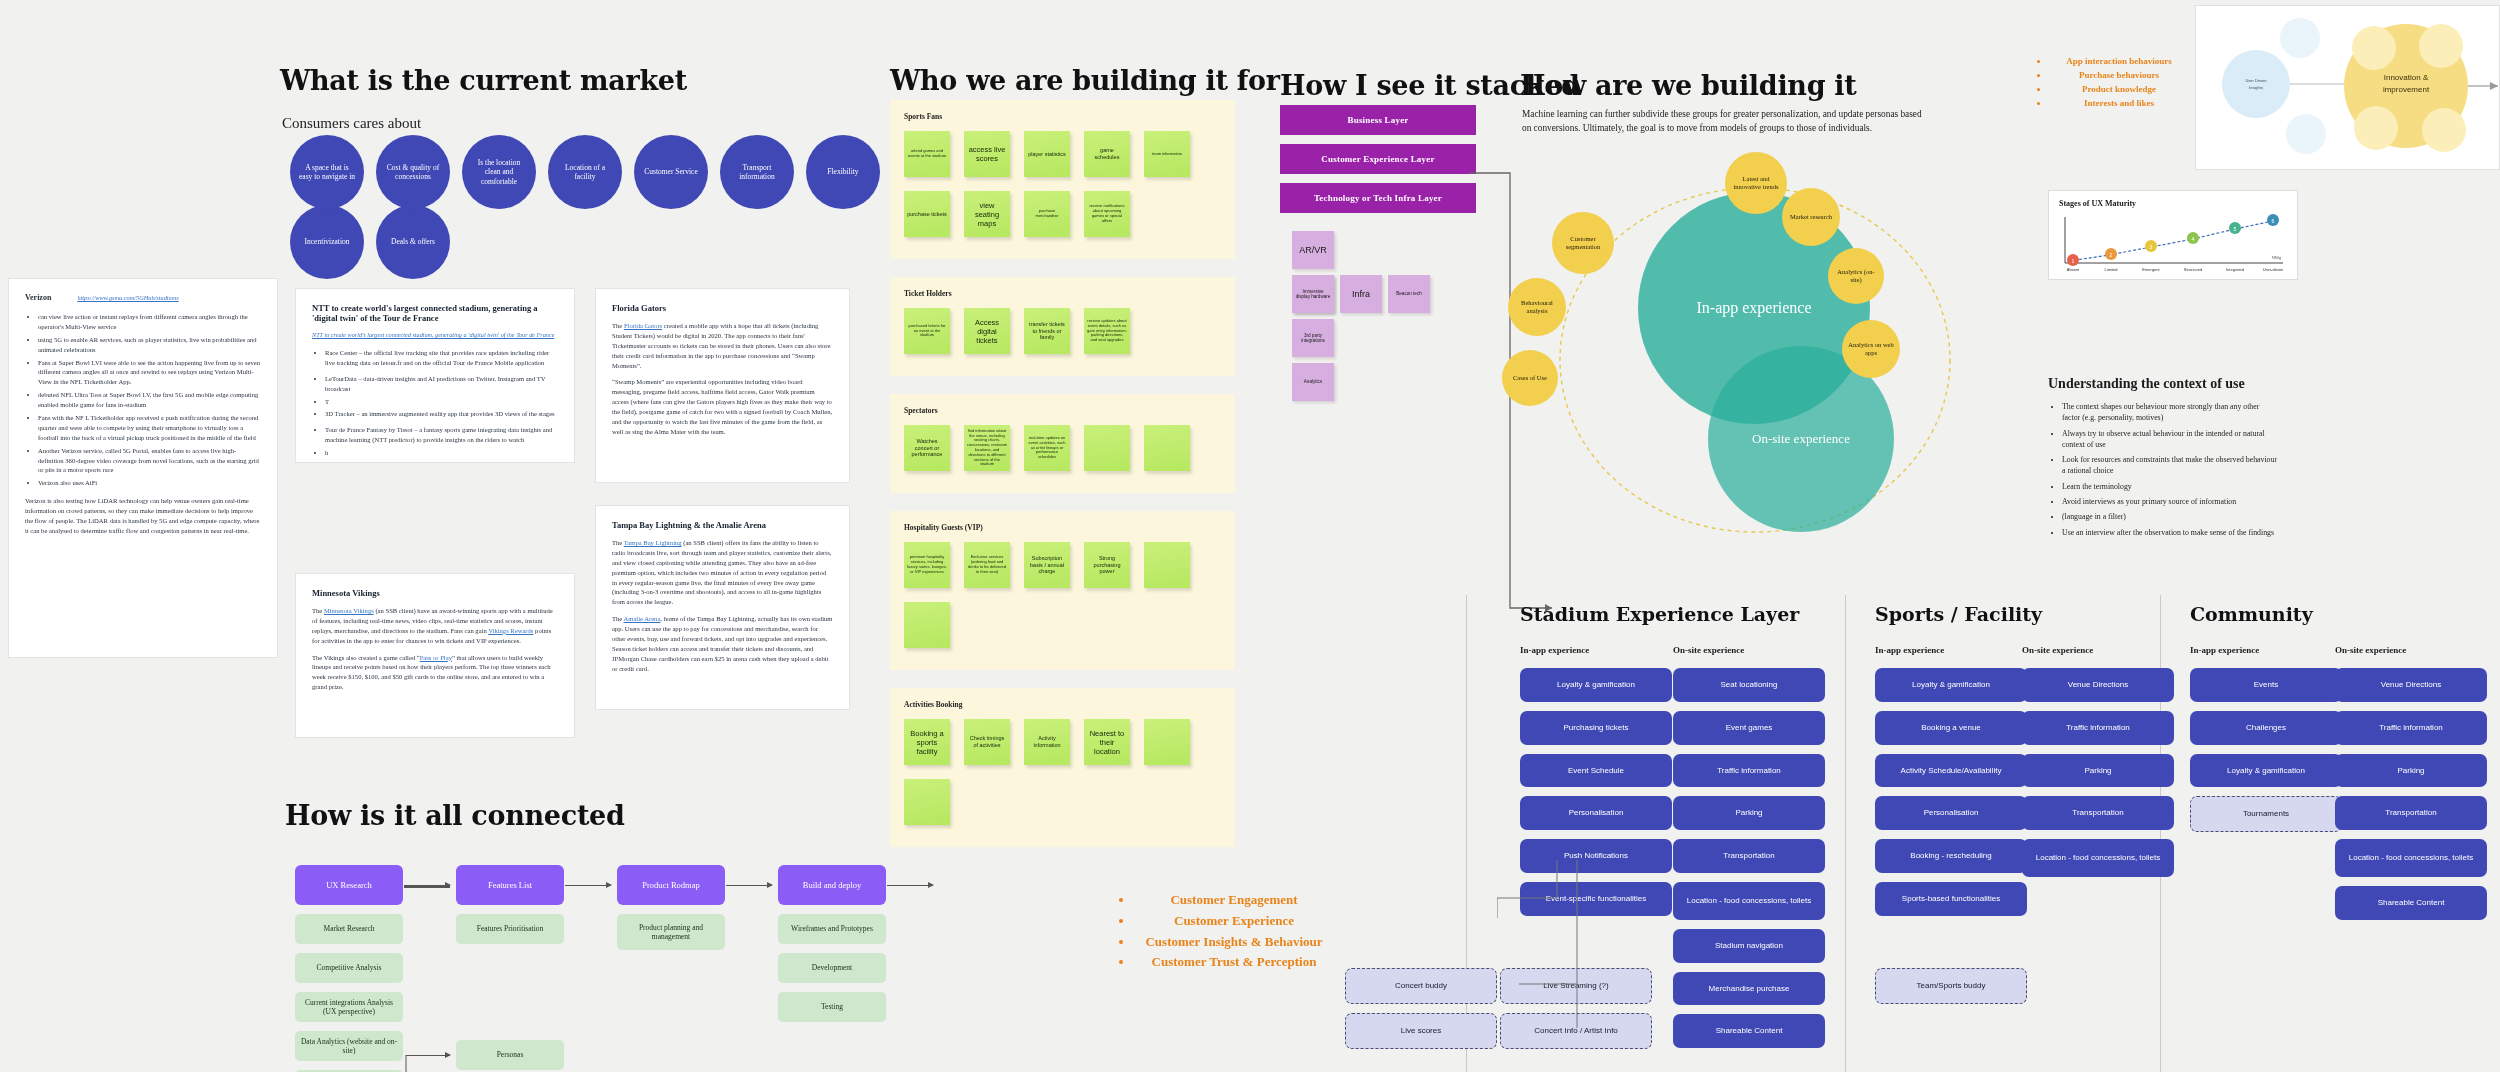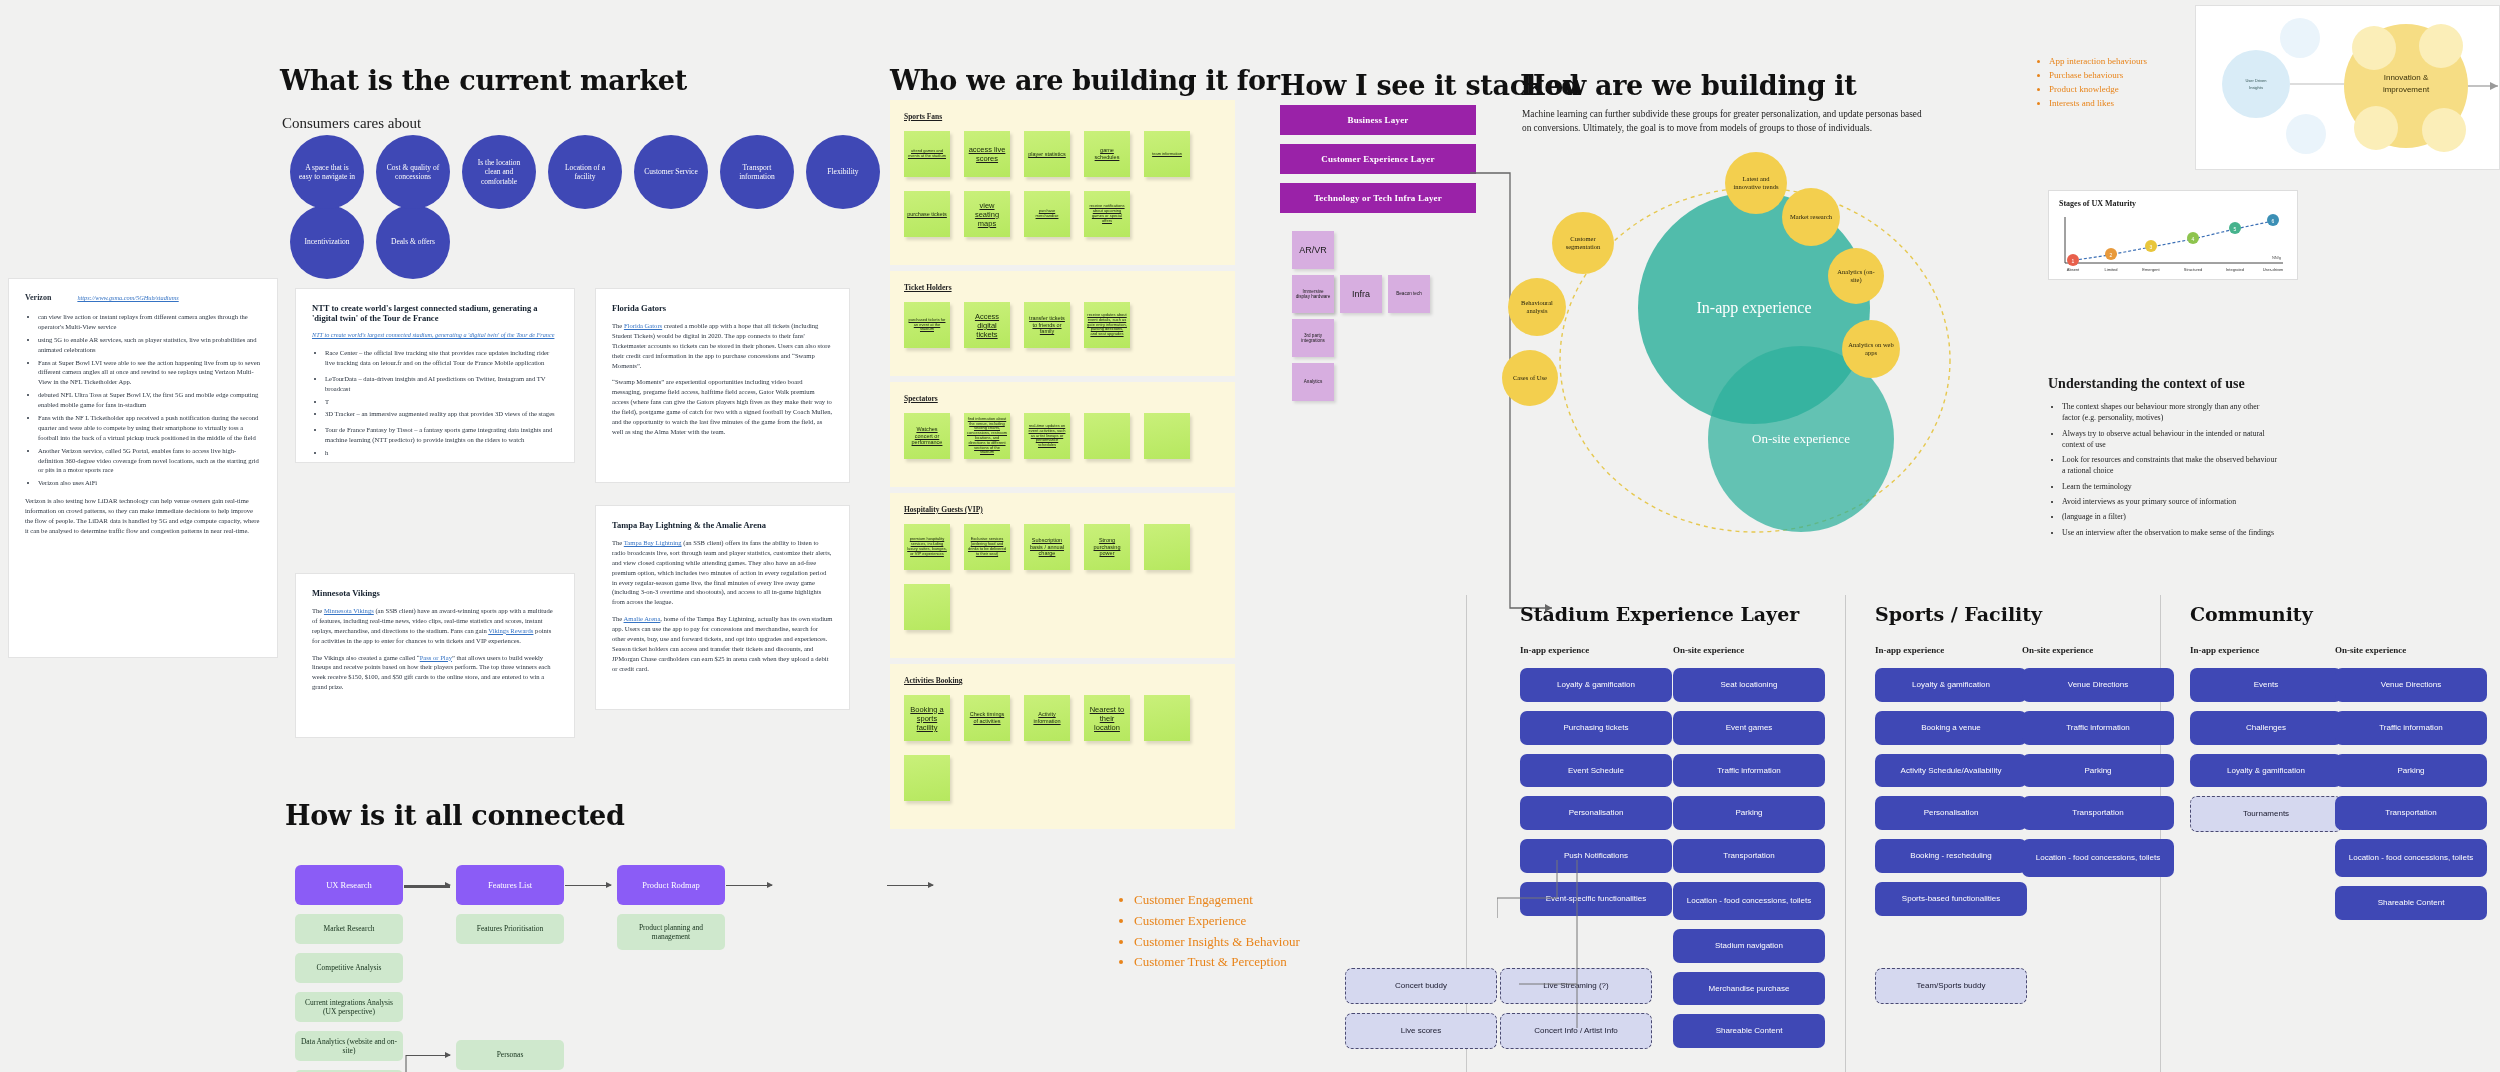--- a/index.html
+++ b/index.html
@@ -96,8 +96,8 @@
 
   
   .ob { list-style:disc; margin-left:14px; }
-  .ob li { color:#e8841a; font-size:9px; line-height:1.55; font-weight:400;
-           font-family:"Liberation Serif",serif; }
+  .ob li { color:#e8841a; font-size:9px; line-height:1.55; font-weight:700;
+           font-family:"Liberation Serif",serif;text-align:center; }
   .ob.big li { font-size:13px; line-height:1.6; }
 
   

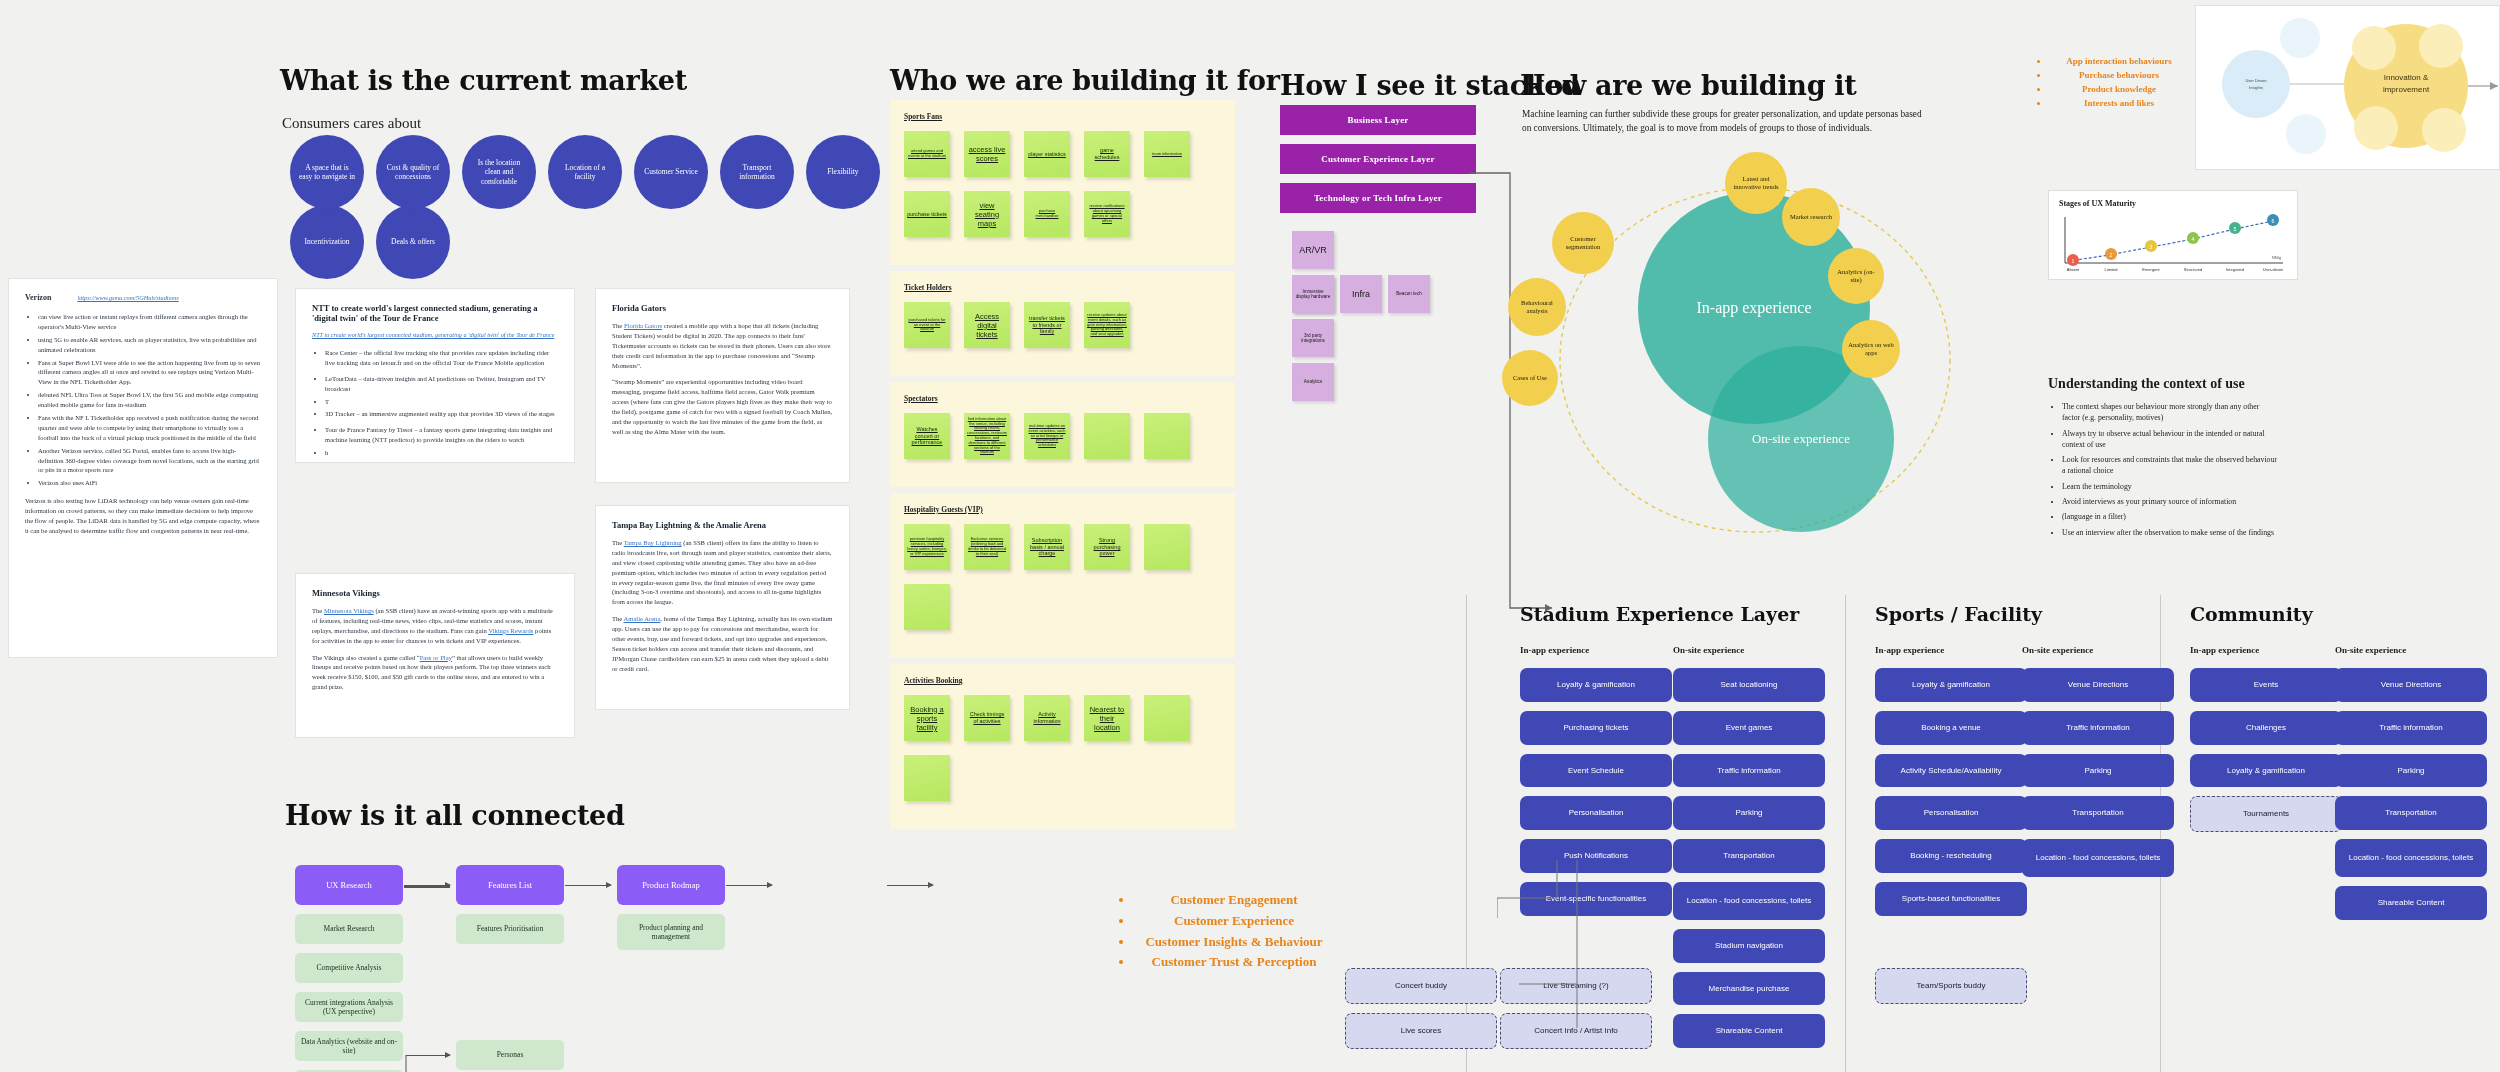--- a/index.html
+++ b/index.html
@@ -44,7 +44,7 @@
 
   
   .sticky-group {
-    background:#fcf7dc; padding:12px 14px 28px 14px; margin-bottom:6px;text-decoration:underline;
+    background:#fcf7dc; padding:12px 14px 22px 14px; margin-bottom:18px;
   }
   .sticky-group > .gtitle {
     font-size:7.5px; font-weight:700; color:#222; margin-bottom:10px;

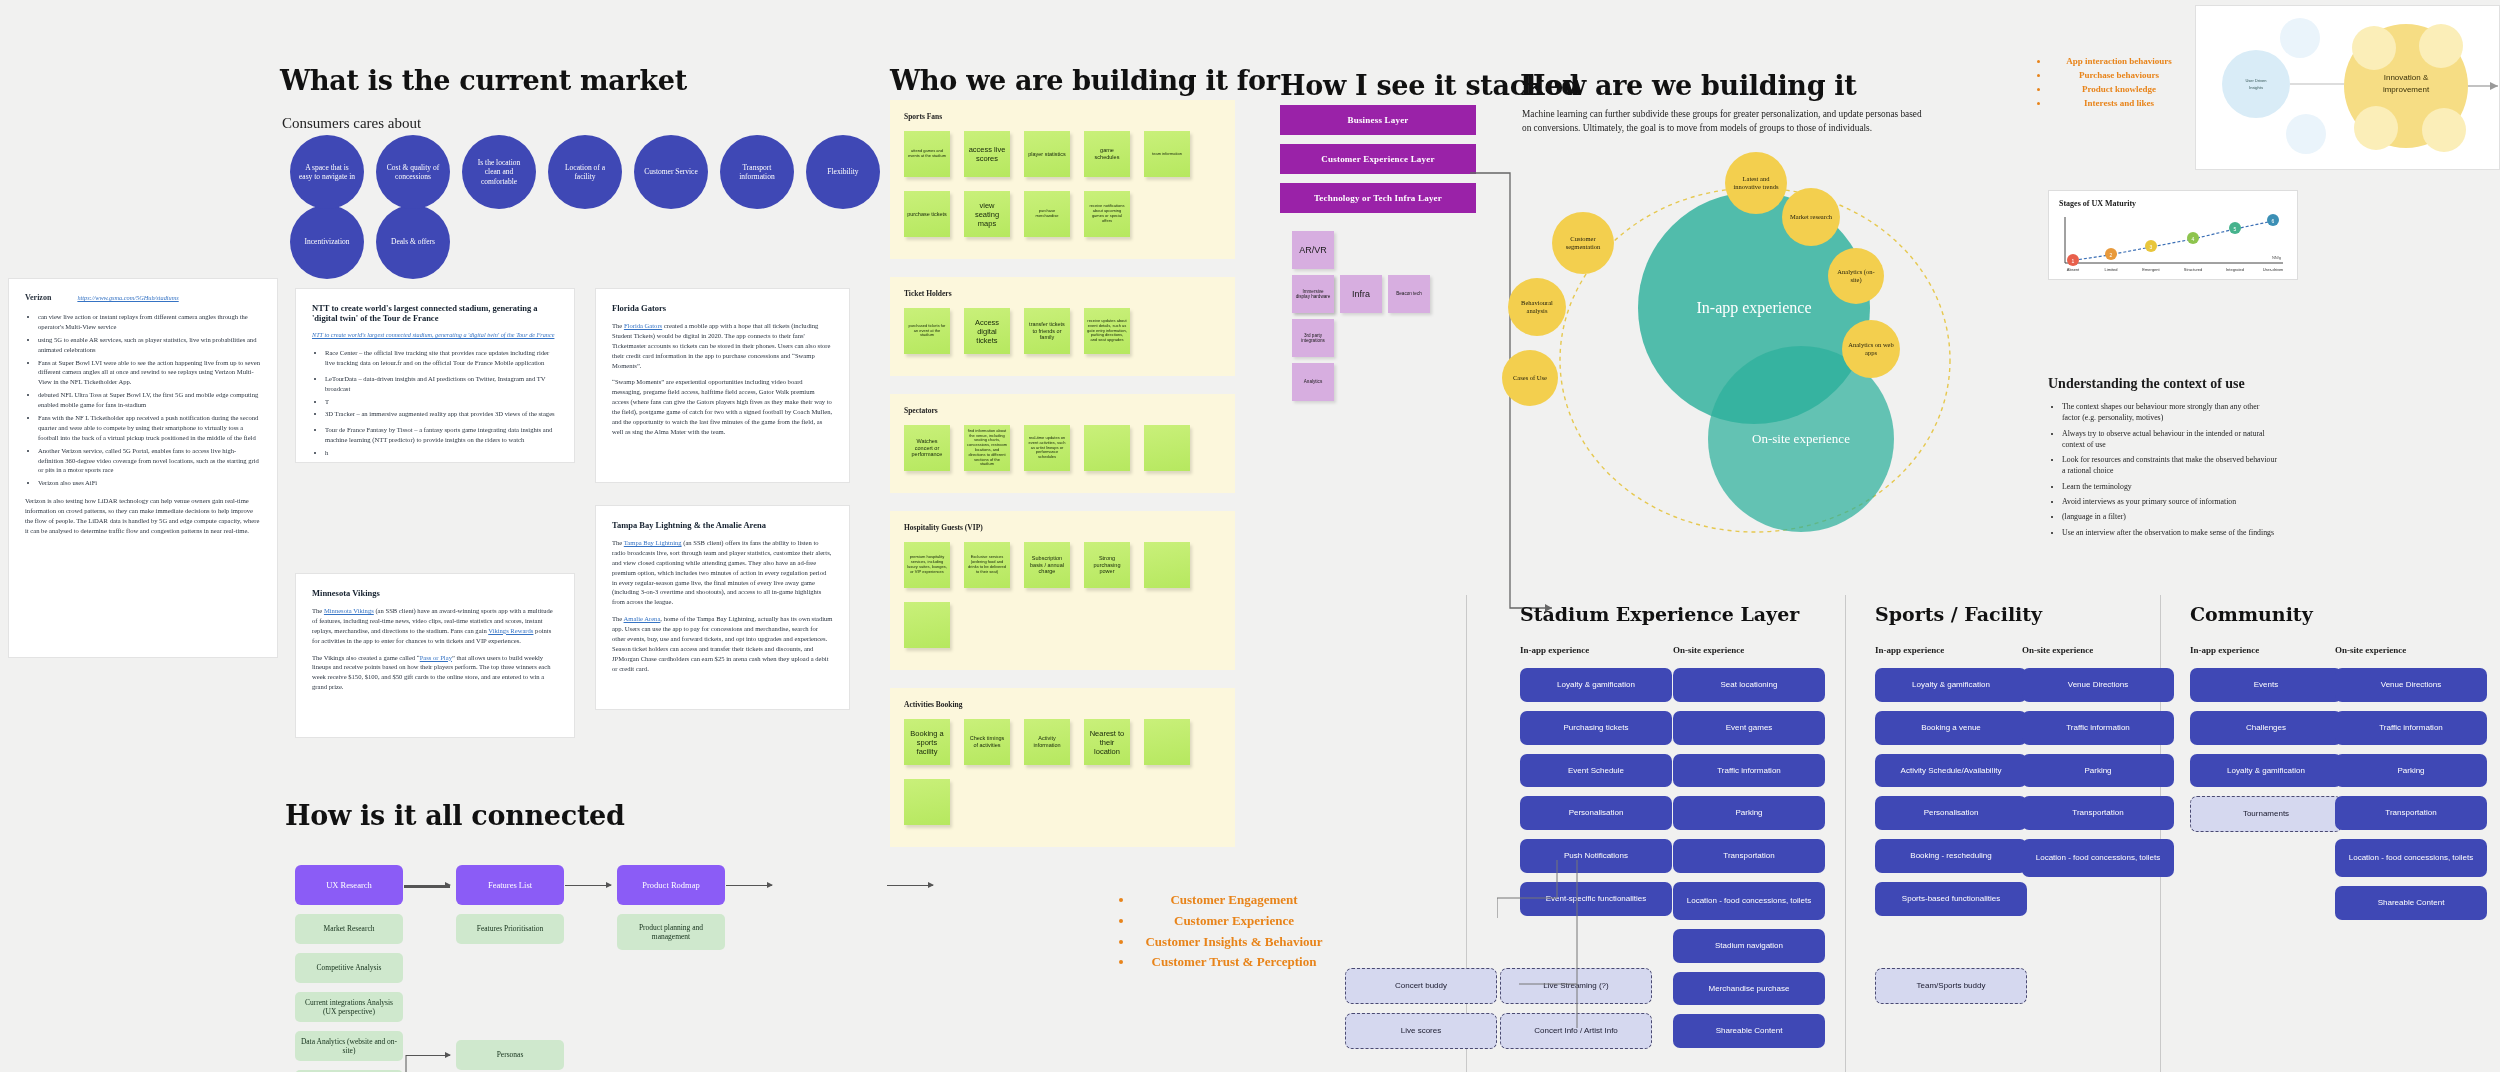--- a/index.html
+++ b/index.html
@@ -436,6 +436,12 @@
     <div class="flowbox">Product Rodmap</div>
     <div class="subbox" style="height:36px;">Product planning and management</div>
   </div>
+  <div class="abs" style="left:778px;top:865px;">
+    <div class="flowbox">Build and deploy</div>
+    <div class="subbox">Wireframes and Prototypes</div>
+    <div class="subbox">Development</div>
+    <div class="subbox">Testing</div>
+  </div>
 
   <div class="arrow-h" style="left:404px;top:885px;width:46px;height:2.5px;"></div>
   <div class="arrow-h" style="left:565px;top:885px;width:46px;"></div>

